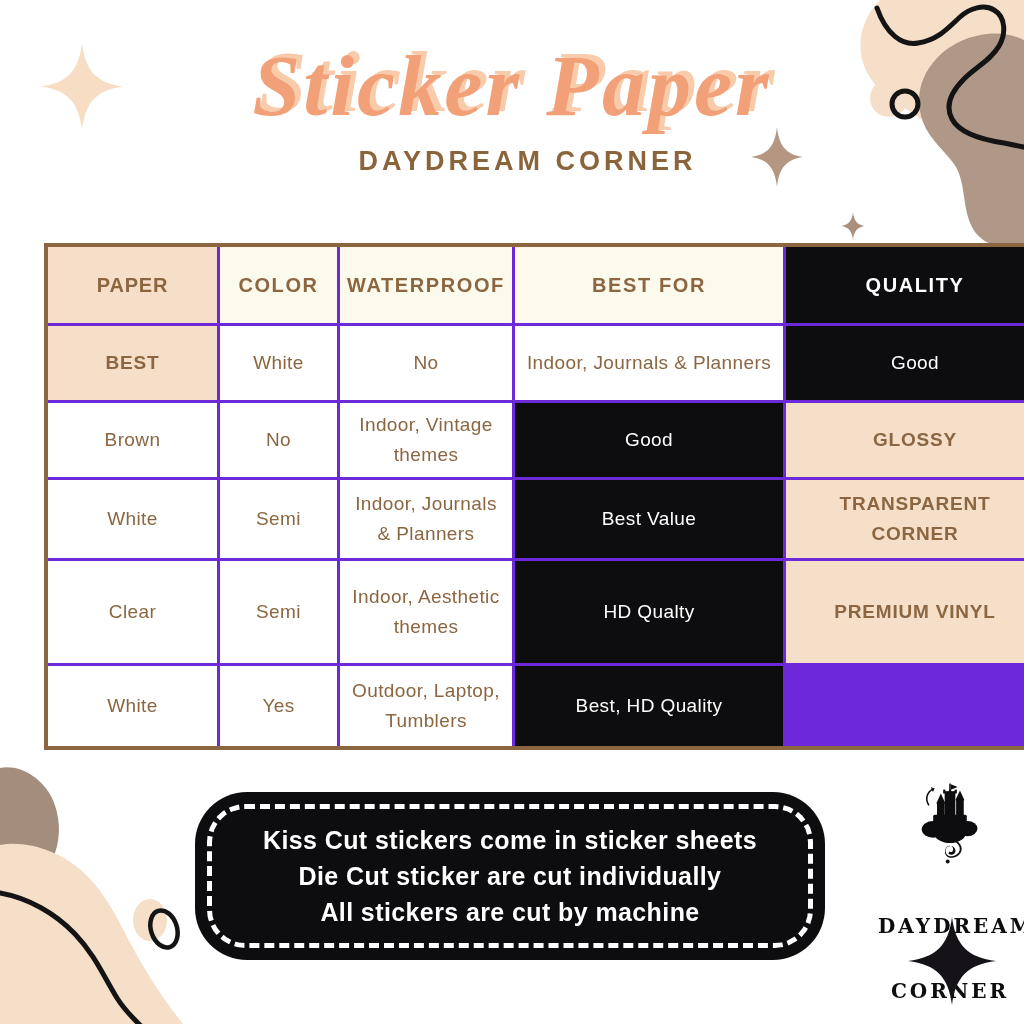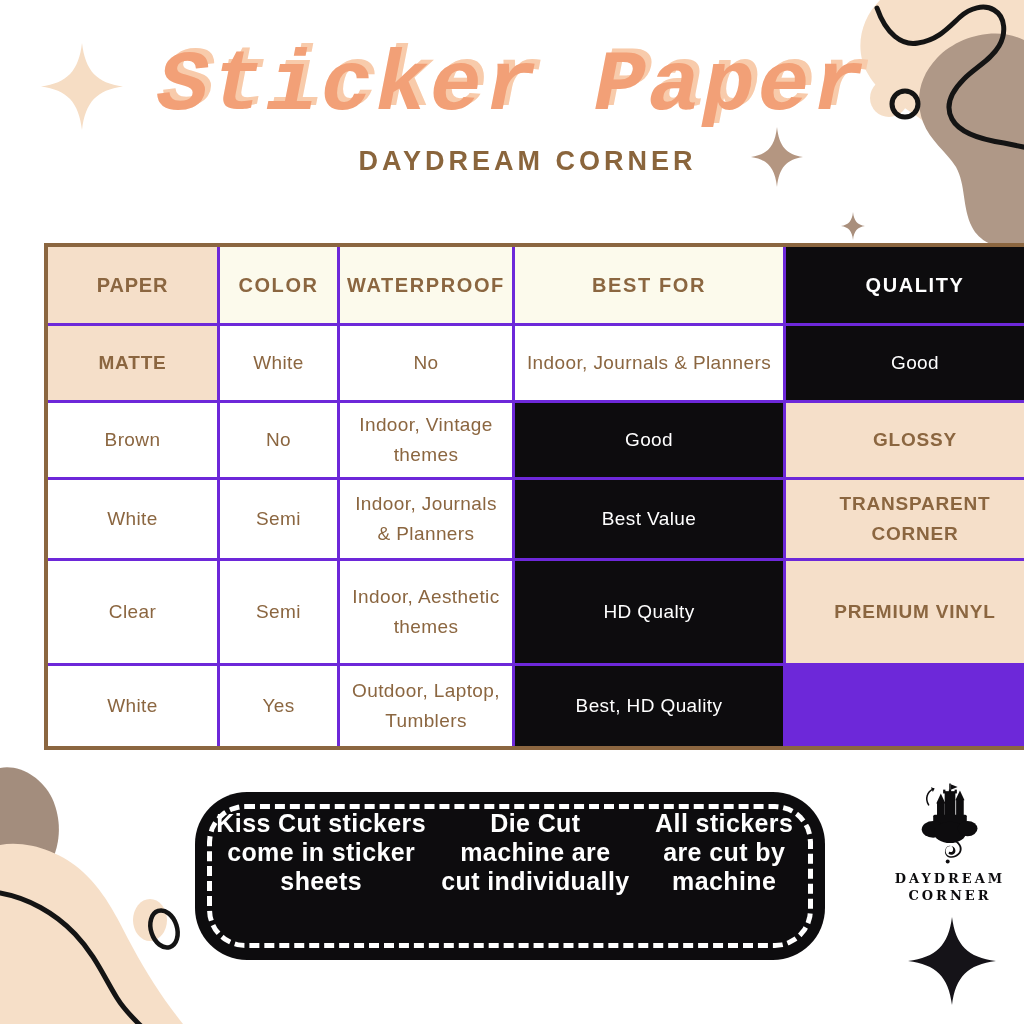--- a/index.html
+++ b/index.html
@@ -12,7 +12,7 @@
   
   .header{position:absolute;left:0;top:28px;width:1024px;text-align:center;z-index:2;}
   .script-title{
-    margin:0;font-family:Liberation Mono, monospace;font-style:italic;font-weight:700;
+    margin:0;font-family:Liberation Serif, serif;font-style:italic;font-weight:700;
     font-size:86px;line-height:116px;color:#F2A077;letter-spacing:3px;
     text-shadow:6px -4px 0 #F8CBAB;
   }

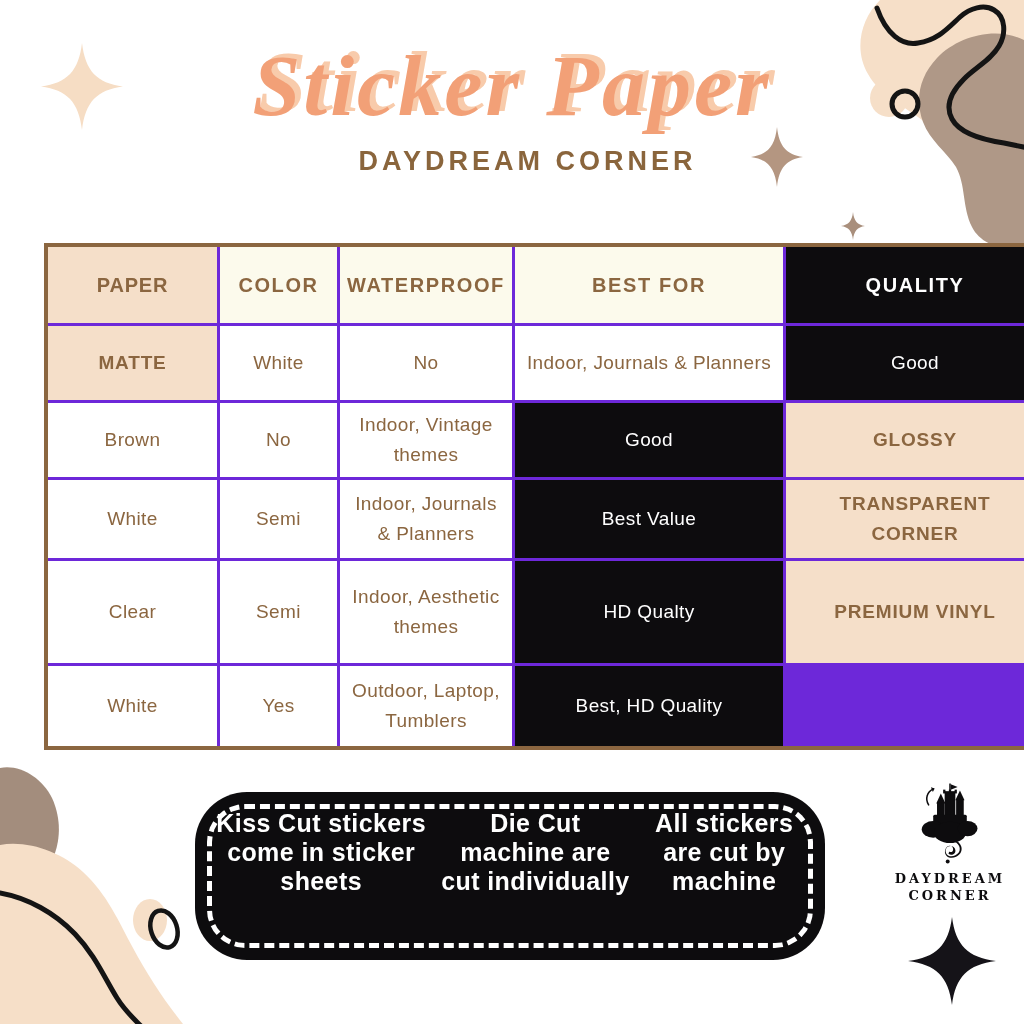--- a/index.html
+++ b/index.html
@@ -100,7 +100,7 @@
     <div class="cell head">BEST FOR</div>
     <div class="cell head quality">QUALITY</div>
 
-    <div class="cell paper">MATTE</div>
+    <div class="cell paper">BEST</div>
     <div class="cell">White</div>
     <div class="cell">No</div>
     <div class="cell">Indoor, Journals &amp; Planners</div>

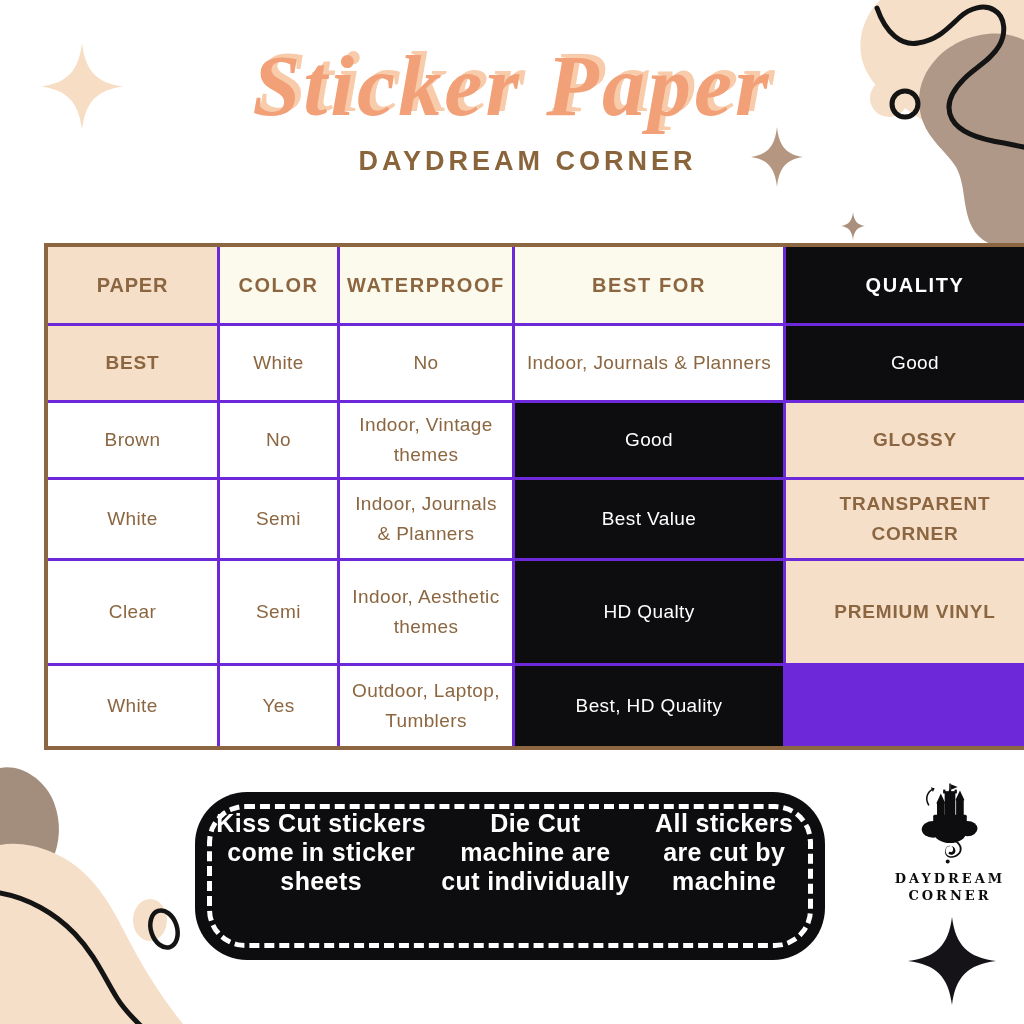--- a/index.html
+++ b/index.html
@@ -45,7 +45,7 @@
   }
   .note-inner{
     flex:1;border:5px dashed #ffffff;border-radius:38px;
-    display:flex;flex-direction:row;justify-content:center;gap:7px;
+    display:flex;flex-direction:column;justify-content:center;gap:7px;
   }
   .note-line{margin:0;color:#ffffff;text-align:center;font-size:25px;font-weight:600;letter-spacing:0.4px;}
 

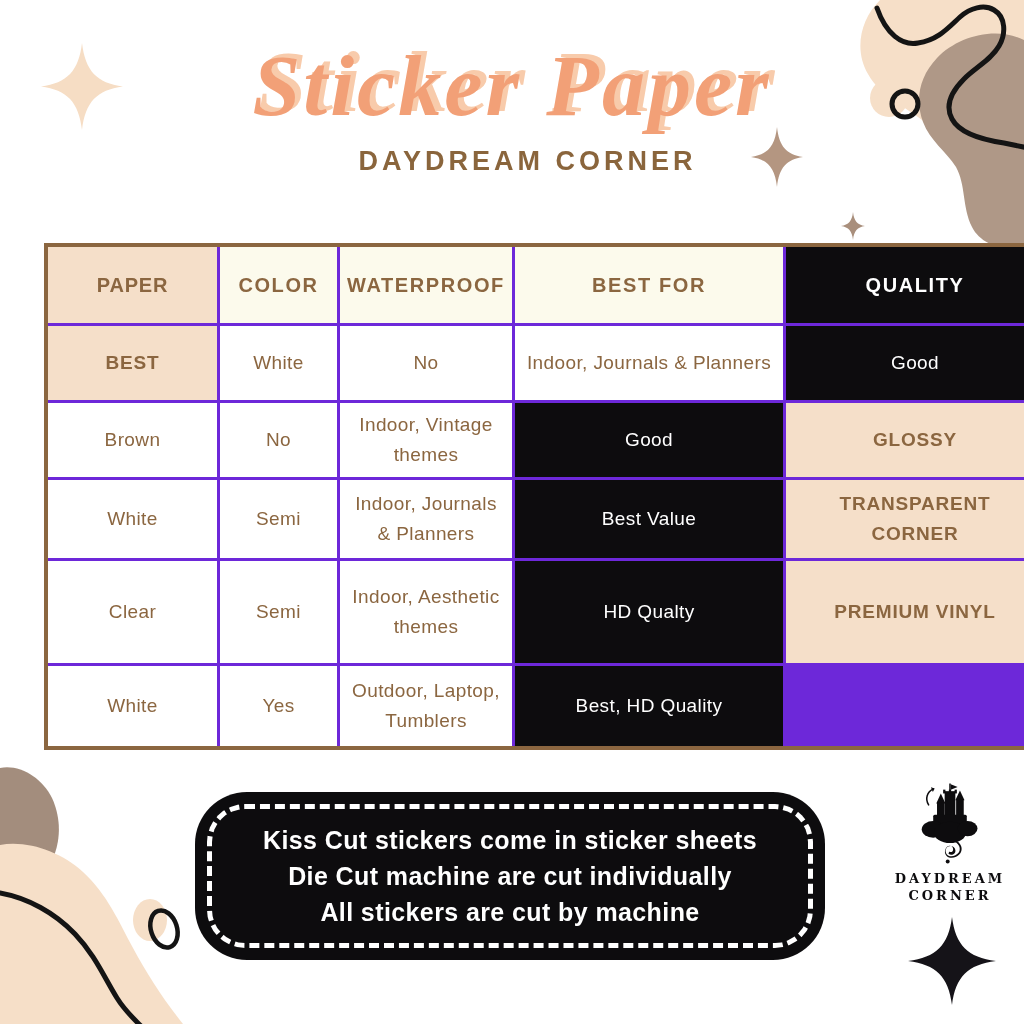--- a/index.html
+++ b/index.html
@@ -133,7 +133,7 @@
   <div class="note-box">
     <div class="note-inner">
       <p class="note-line">Kiss Cut stickers come in sticker sheets</p>
-      <p class="note-line">Die Cut machine are cut individually</p>
+      <p class="note-line">Die Cut sticker are cut individually</p>
       <p class="note-line">All stickers are cut by machine</p>
     </div>
   </div>

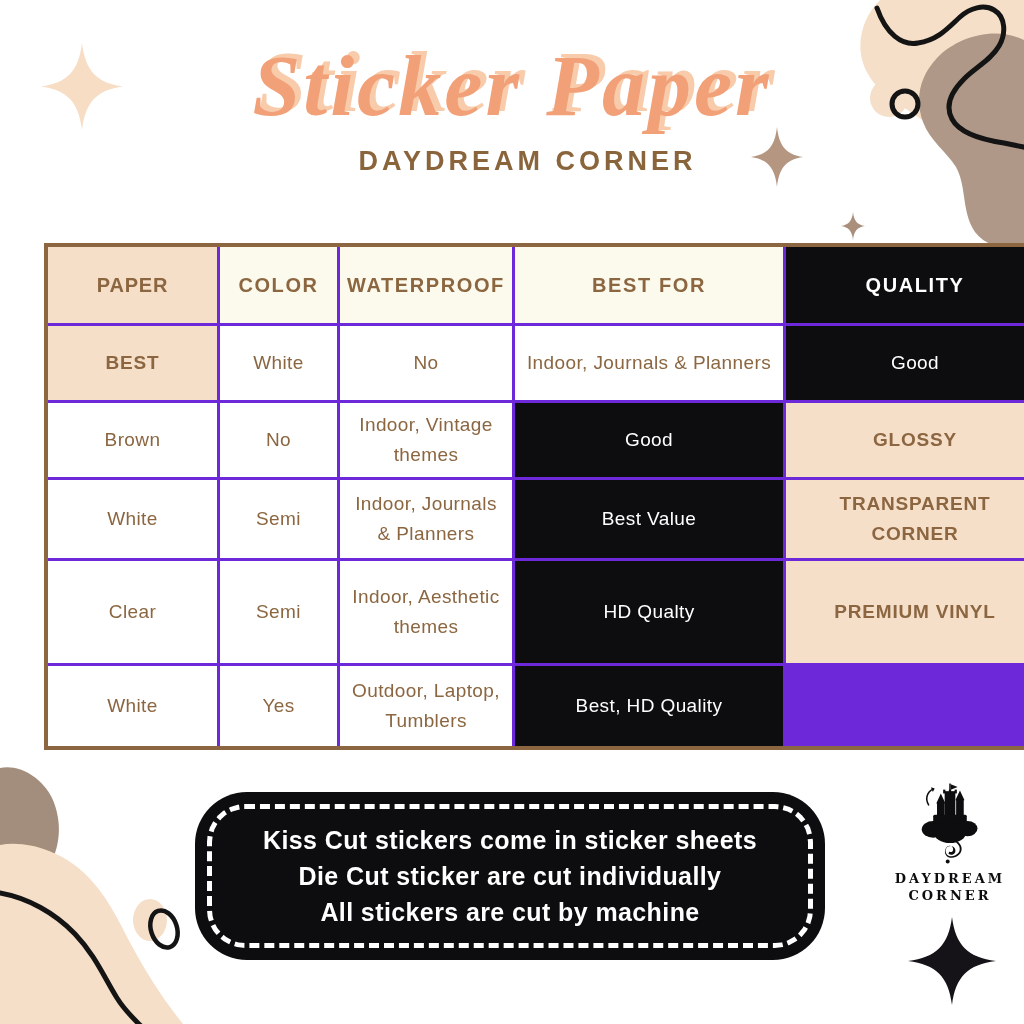--- a/index.html
+++ b/index.html
@@ -53,7 +53,7 @@
   .logo{position:absolute;left:878px;top:782px;width:144px;text-align:center;z-index:1;}
   .logo-text{
     font-family:"DejaVu Serif",serif;font-weight:700;color:#0D0C0E;
-    font-size:13px;letter-spacing:3px;line-height:17px;
+    font-size:20px;letter-spacing:3px;line-height:17px;margin-top:48px;
   }
   .black-sparkle{position:absolute;left:908px;top:916px;z-index:1;}
 </style>

